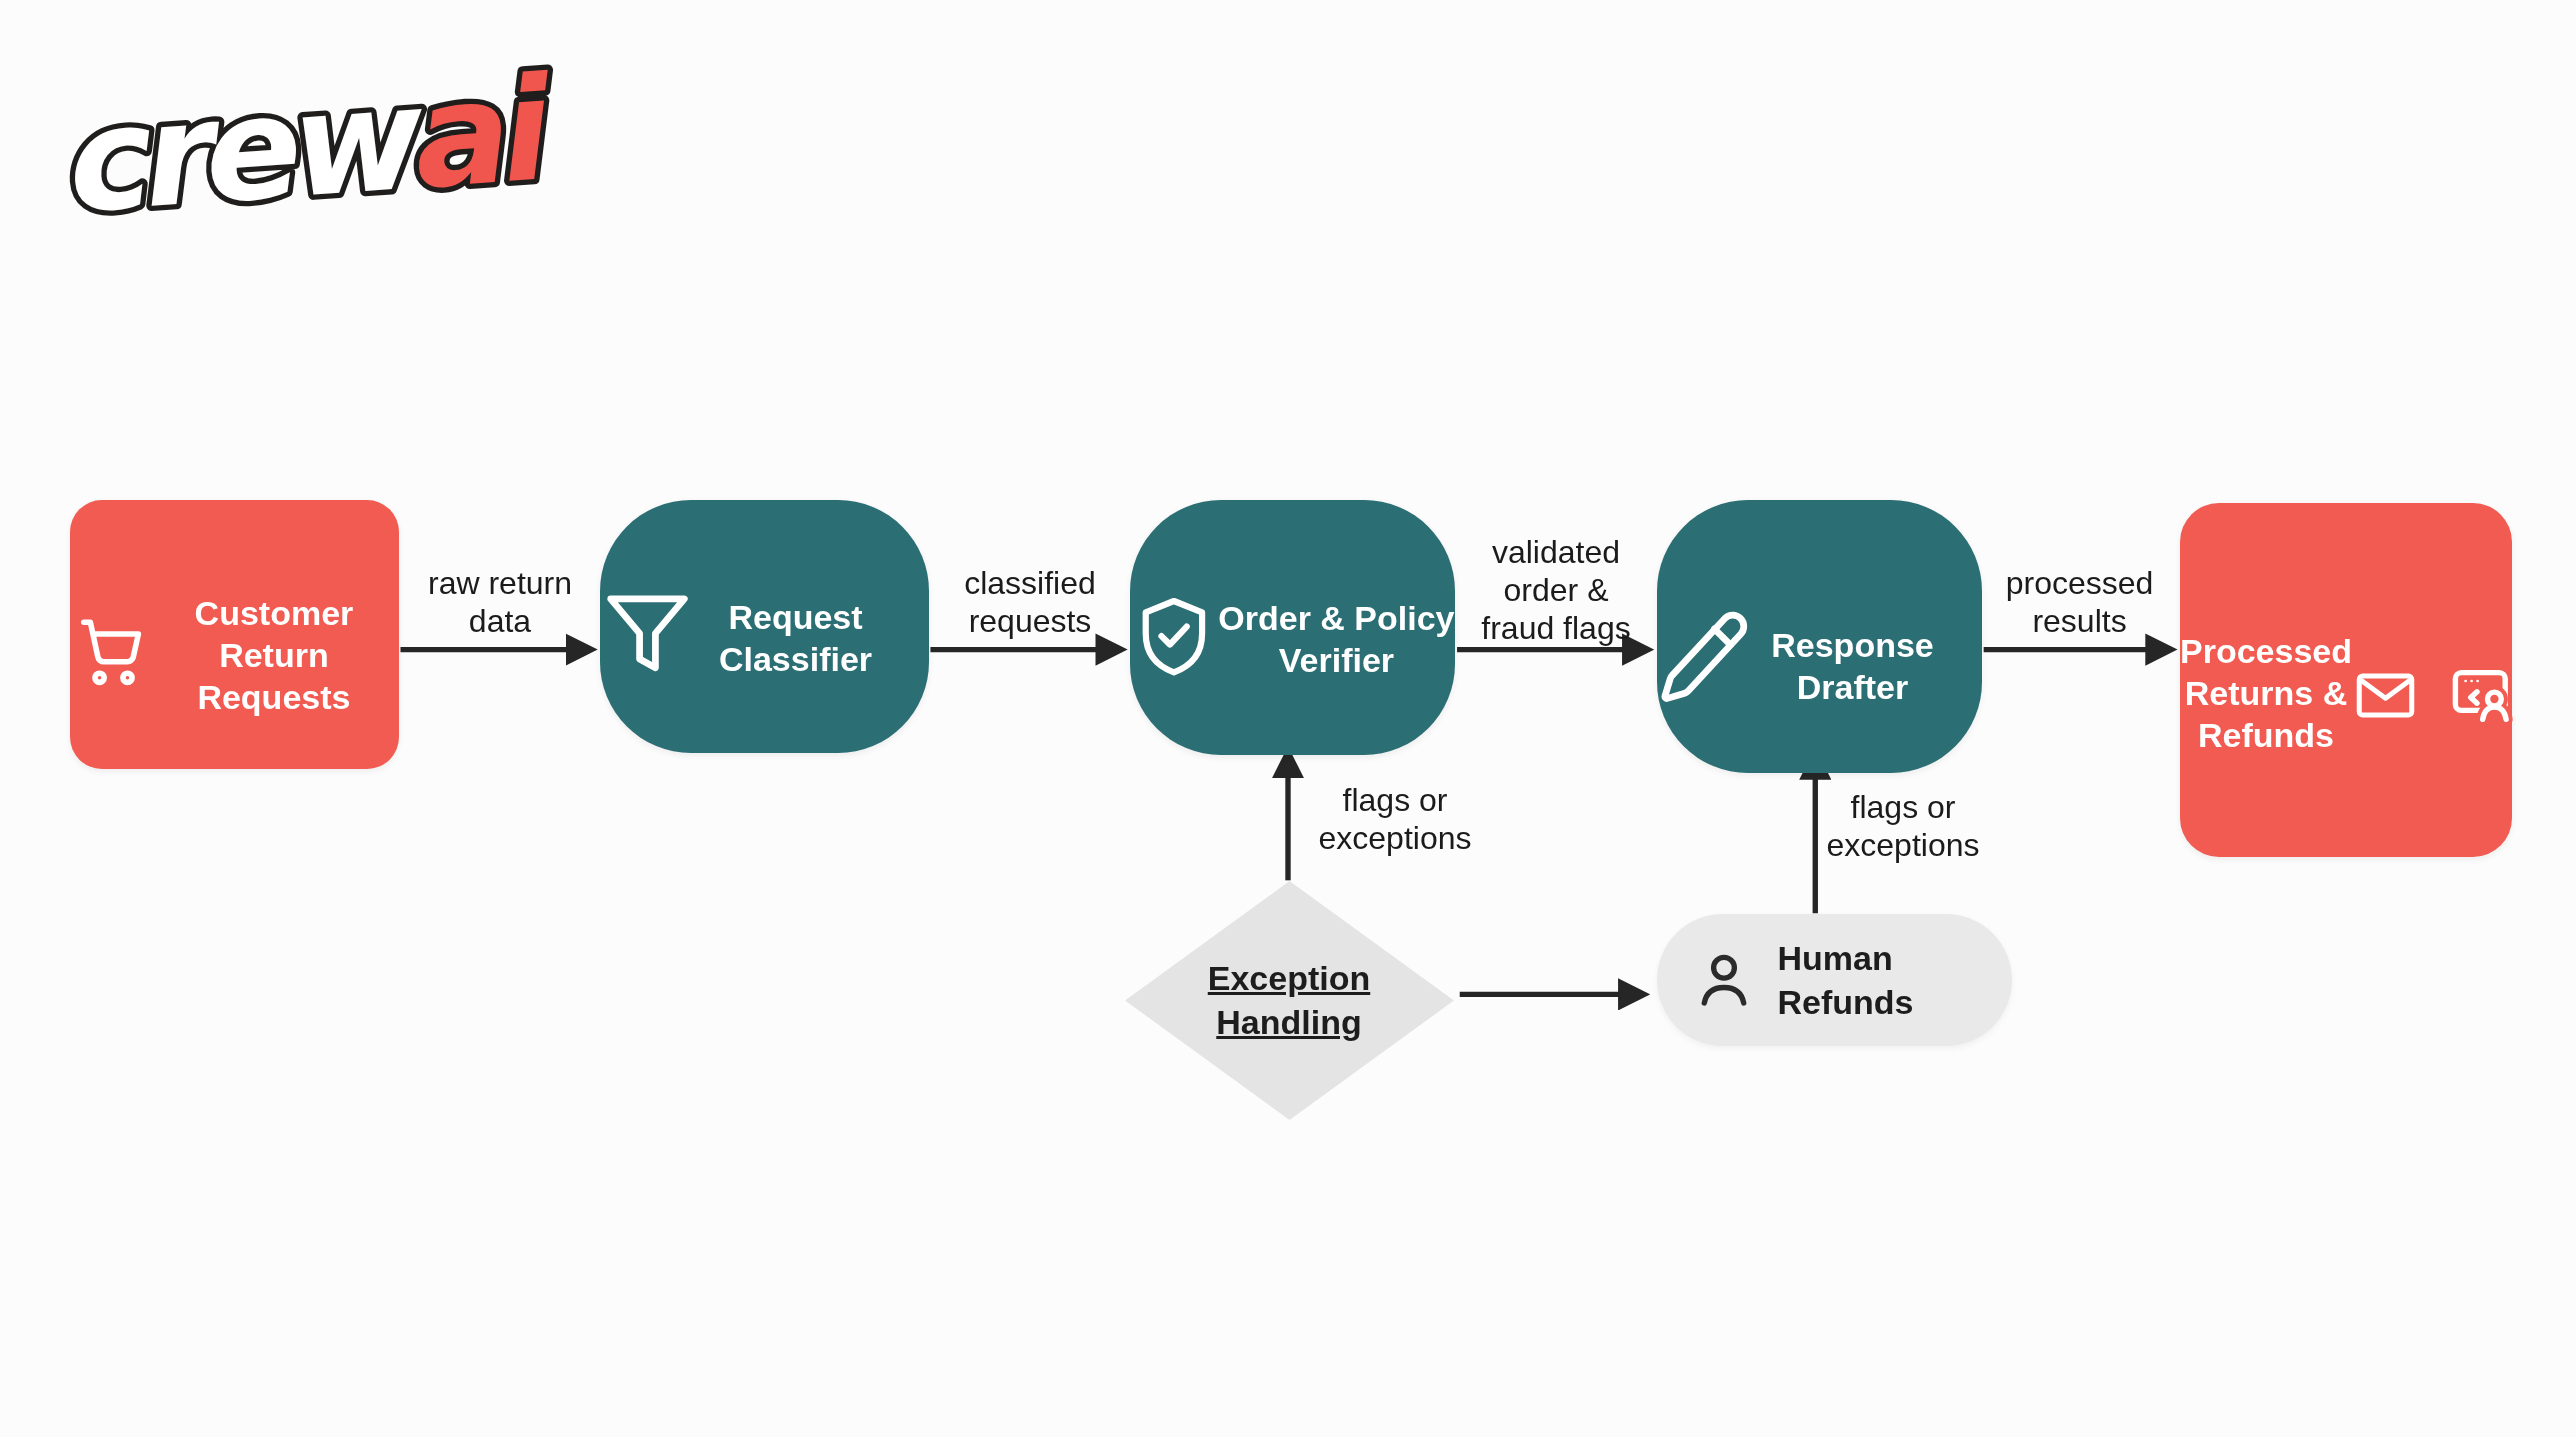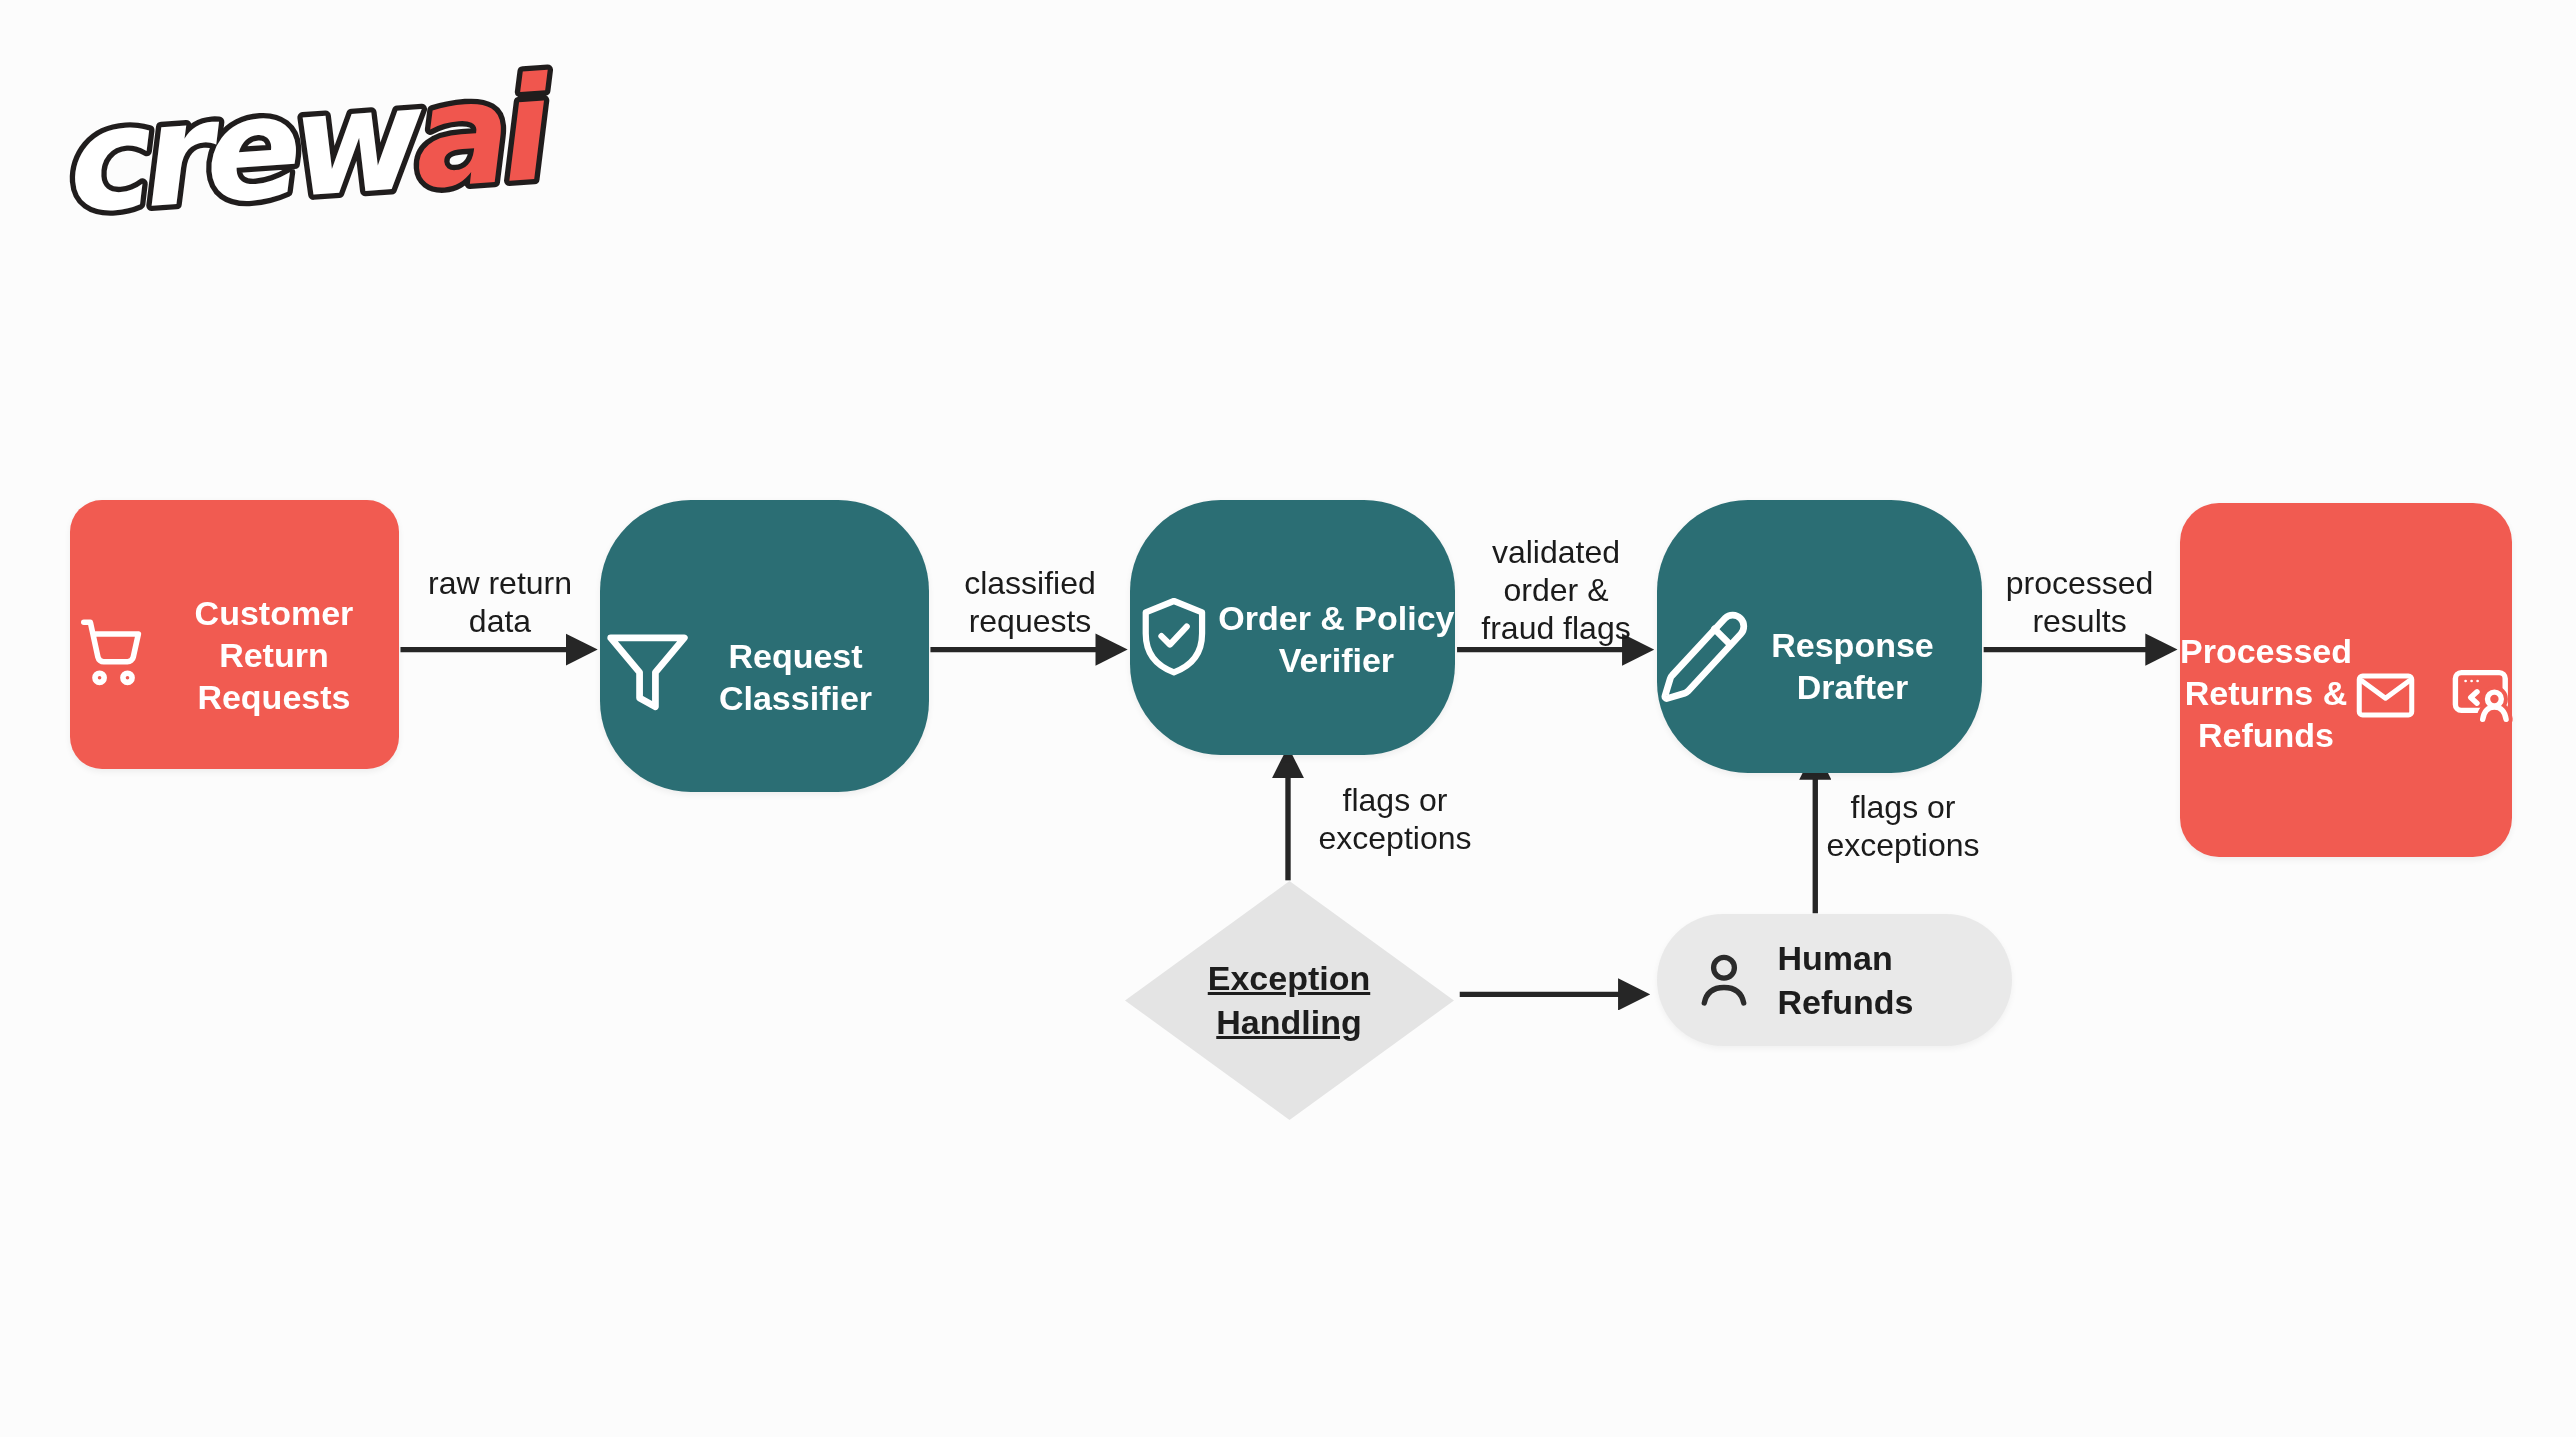--- a/index.html
+++ b/index.html
@@ -75,7 +75,7 @@
   <div class="title" style="width:295px;margin-top:10.7px">Customer Return Requests</div>
 </div>
 
-<div class="node node-teal" style="left:600px;top:500px;width:329px;height:238px;padding-top:54px">
+<div class="node node-teal" style="left:600px;top:500px;width:329px;height:238px;padding-top:15px">
   <svg width="95" height="95" viewBox="0 0 24 24" fill="none" stroke="#FFFFFF" stroke-width="1.7" stroke-linecap="round" stroke-linejoin="round">
     <polygon points="21.3 3 2.7 3 10 11.7 10 18.2 14 20.4 14 11.7"></polygon>
   </svg>

